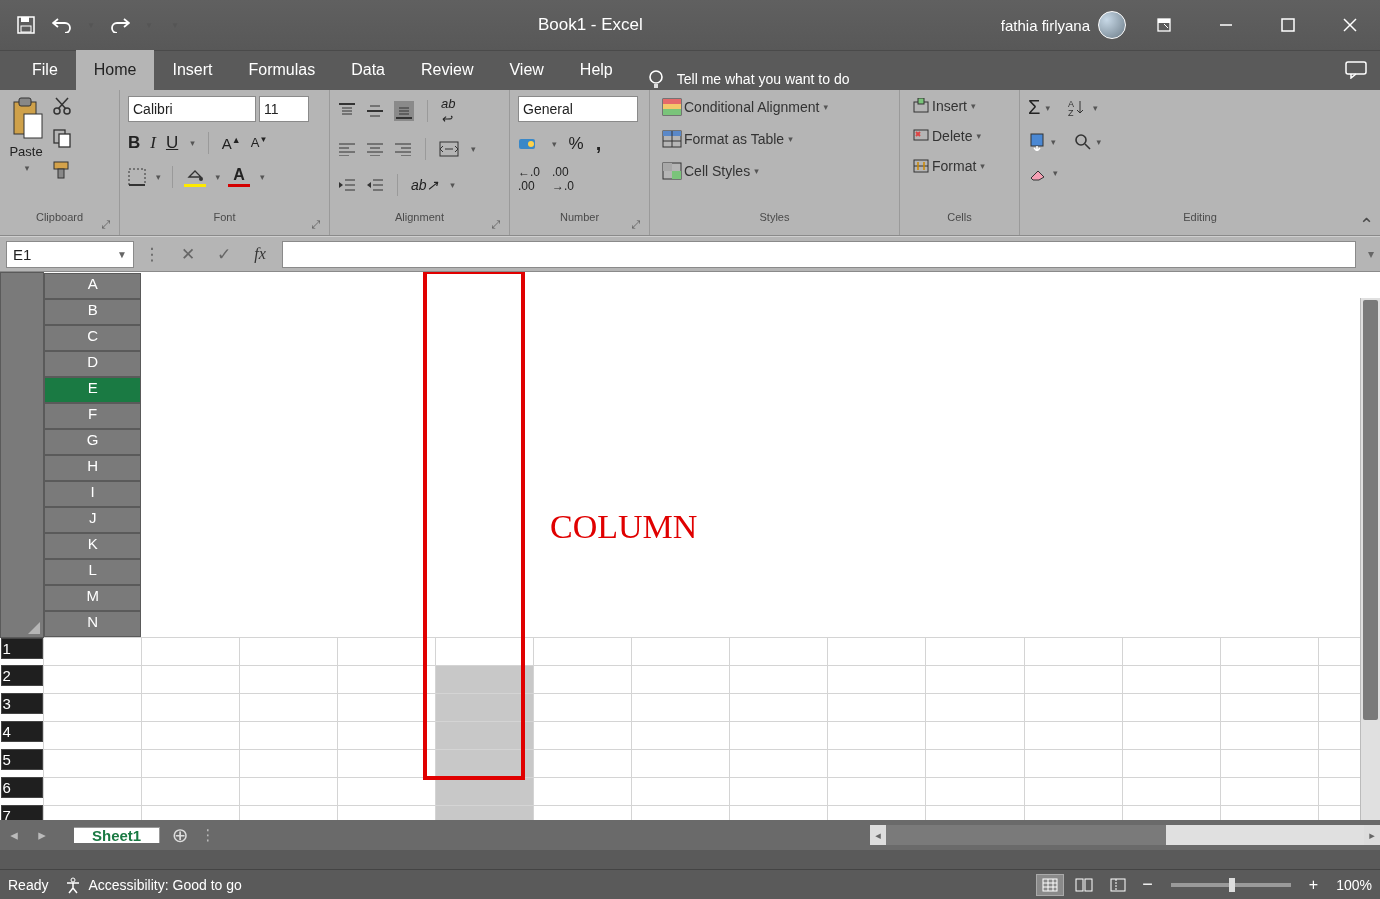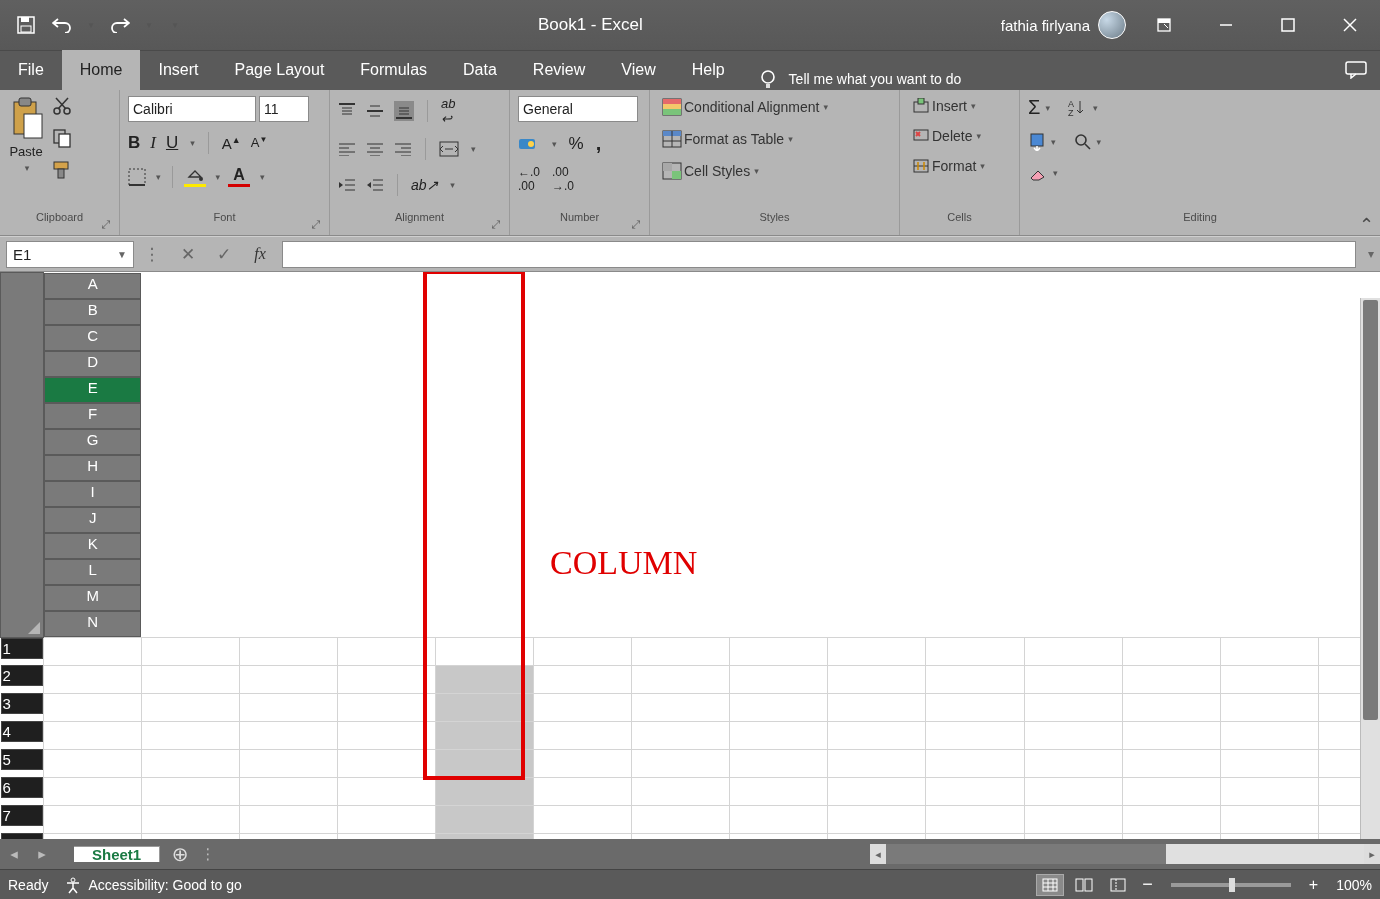--- a/index.html
+++ b/index.html
@@ -16,7 +16,7 @@
   .titlebar .winbtn{width:48px;height:34px;display:flex;align-items:center;justify-content:center;}
   .winbtn svg{width:14px;height:14px;}
   
-  .tabs{height:40px;display:flex;align-items:flex-end;background:#5a5a5a;border-top:1px solid #4a4a4a;}
+  .tabs{height:40px;display:flex;align-items:flex-end;background:#5a5a5a;padding-left:14px;border-top:1px solid #4a4a4a;}
   .tabs .tab{color:#fff;padding:0 18px;height:40px;display:flex;align-items:center;font-size:16px;}
   .tabs .tab.active{background:#b5b5b5;color:#222;}
   .tabs .spacer{flex:1;}

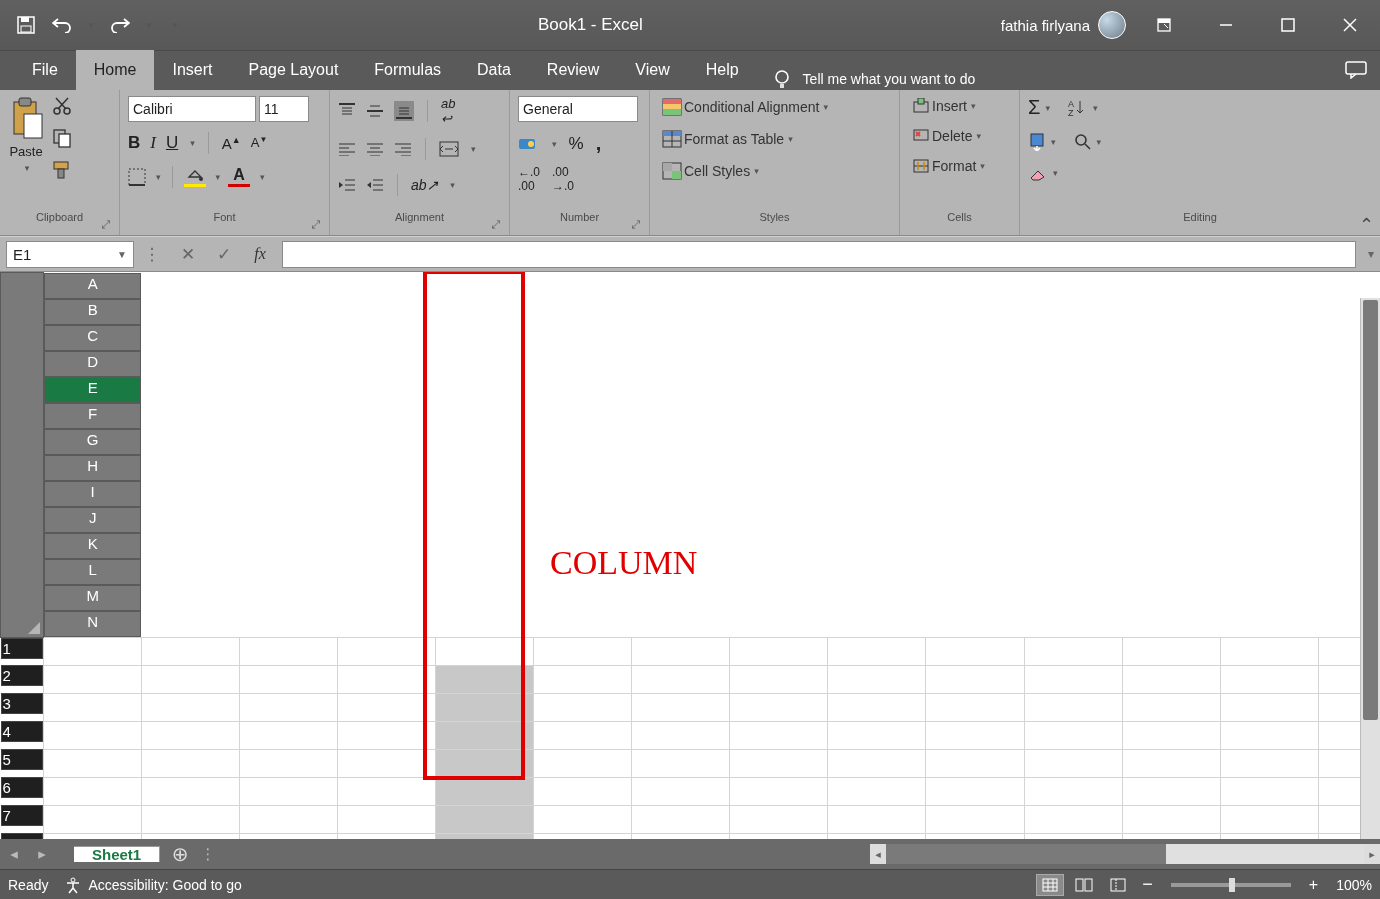--- a/index.html
+++ b/index.html
@@ -148,7 +148,6 @@
     <div class="tab">File</div>
     <div class="tab active">Home</div>
     <div class="tab">Insert</div>
-    <div class="tab">Page Layout</div>
     <div class="tab">Formulas</div>
     <div class="tab">Data</div>
     <div class="tab">Review</div>

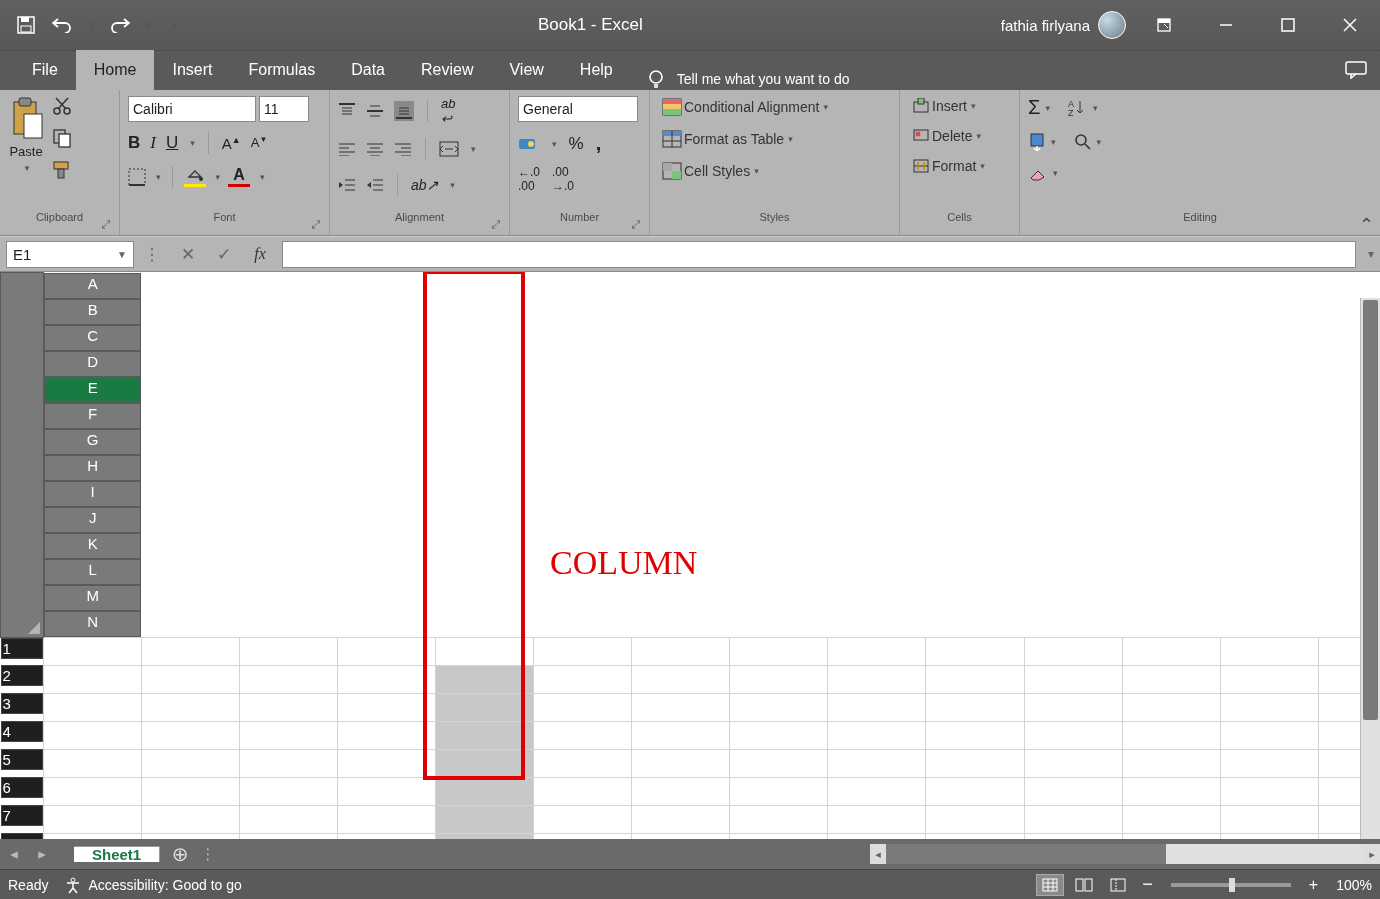--- a/index.html
+++ b/index.html
@@ -61,7 +61,7 @@
   .vscr .thumb{position:absolute;left:2px;right:2px;top:2px;height:420px;background:#7a7a7a;border-radius:2px;}
   
   .redbox{position:absolute;border:4px solid #e00000;pointer-events:none;}
-  .annot-text{position:absolute;color:#e00000;font-family:"Times New Roman",serif;font-size:34px;pointer-events:none;margin-top:36px;}
+  .annot-text{position:absolute;color:#e00000;font-family:"Times New Roman",serif;font-size:34px;pointer-events:none;}
   
   .sheettabs{height:30px;background:#6a6a6a;display:flex;align-items:center;color:#ddd;font-size:15px;}
   .sheettabs .navbtn{width:28px;text-align:center;color:#bbb;}

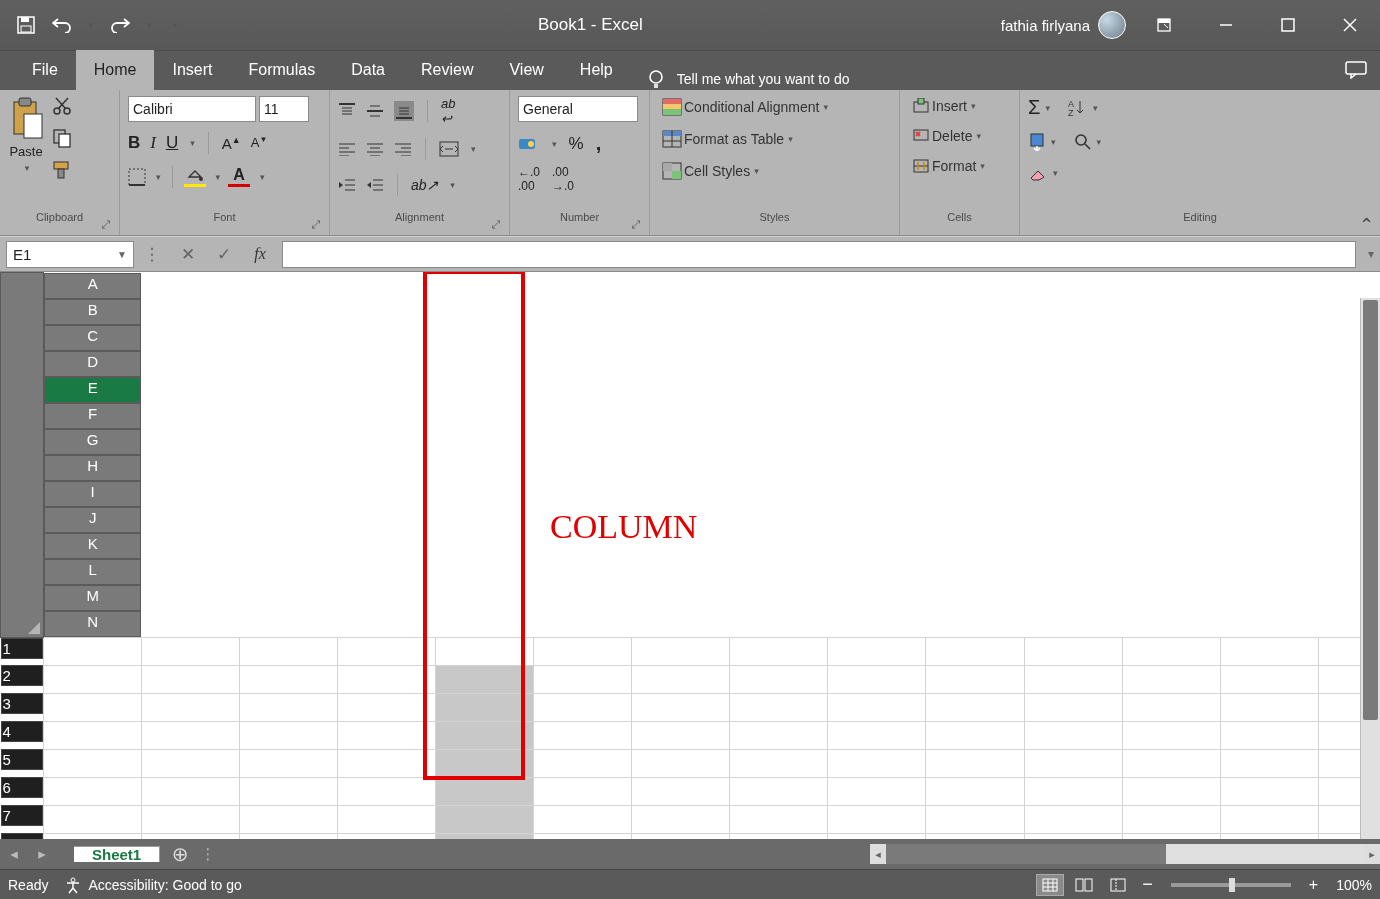--- a/index.html
+++ b/index.html
@@ -73,7 +73,7 @@
   .sheettabs .hscr .track .th{position:absolute;left:0;top:0;bottom:0;width:280px;background:#7a7a7a;}
   .sheettabs .spl{width:10px;text-align:center;color:#bbb;}
   
-  .statusbar{height:30px;background:#5a5a5a;display:flex;align-items:center;color:#fff;font-size:14px;padding:0 8px;border-top:1px solid #444;}
+  .statusbar{height:30px;background:#5a5a5a;display:flex;align-items:center;color:#fff;font-size:14px;padding:0 8px;border-top:1px solid #444;margin-top:19px;}
   .statusbar .left{display:flex;align-items:center;gap:16px;}
   .statusbar .right{margin-left:auto;display:flex;align-items:center;gap:6px;}
   .viewbtn{width:28px;height:22px;display:flex;align-items:center;justify-content:center;}

